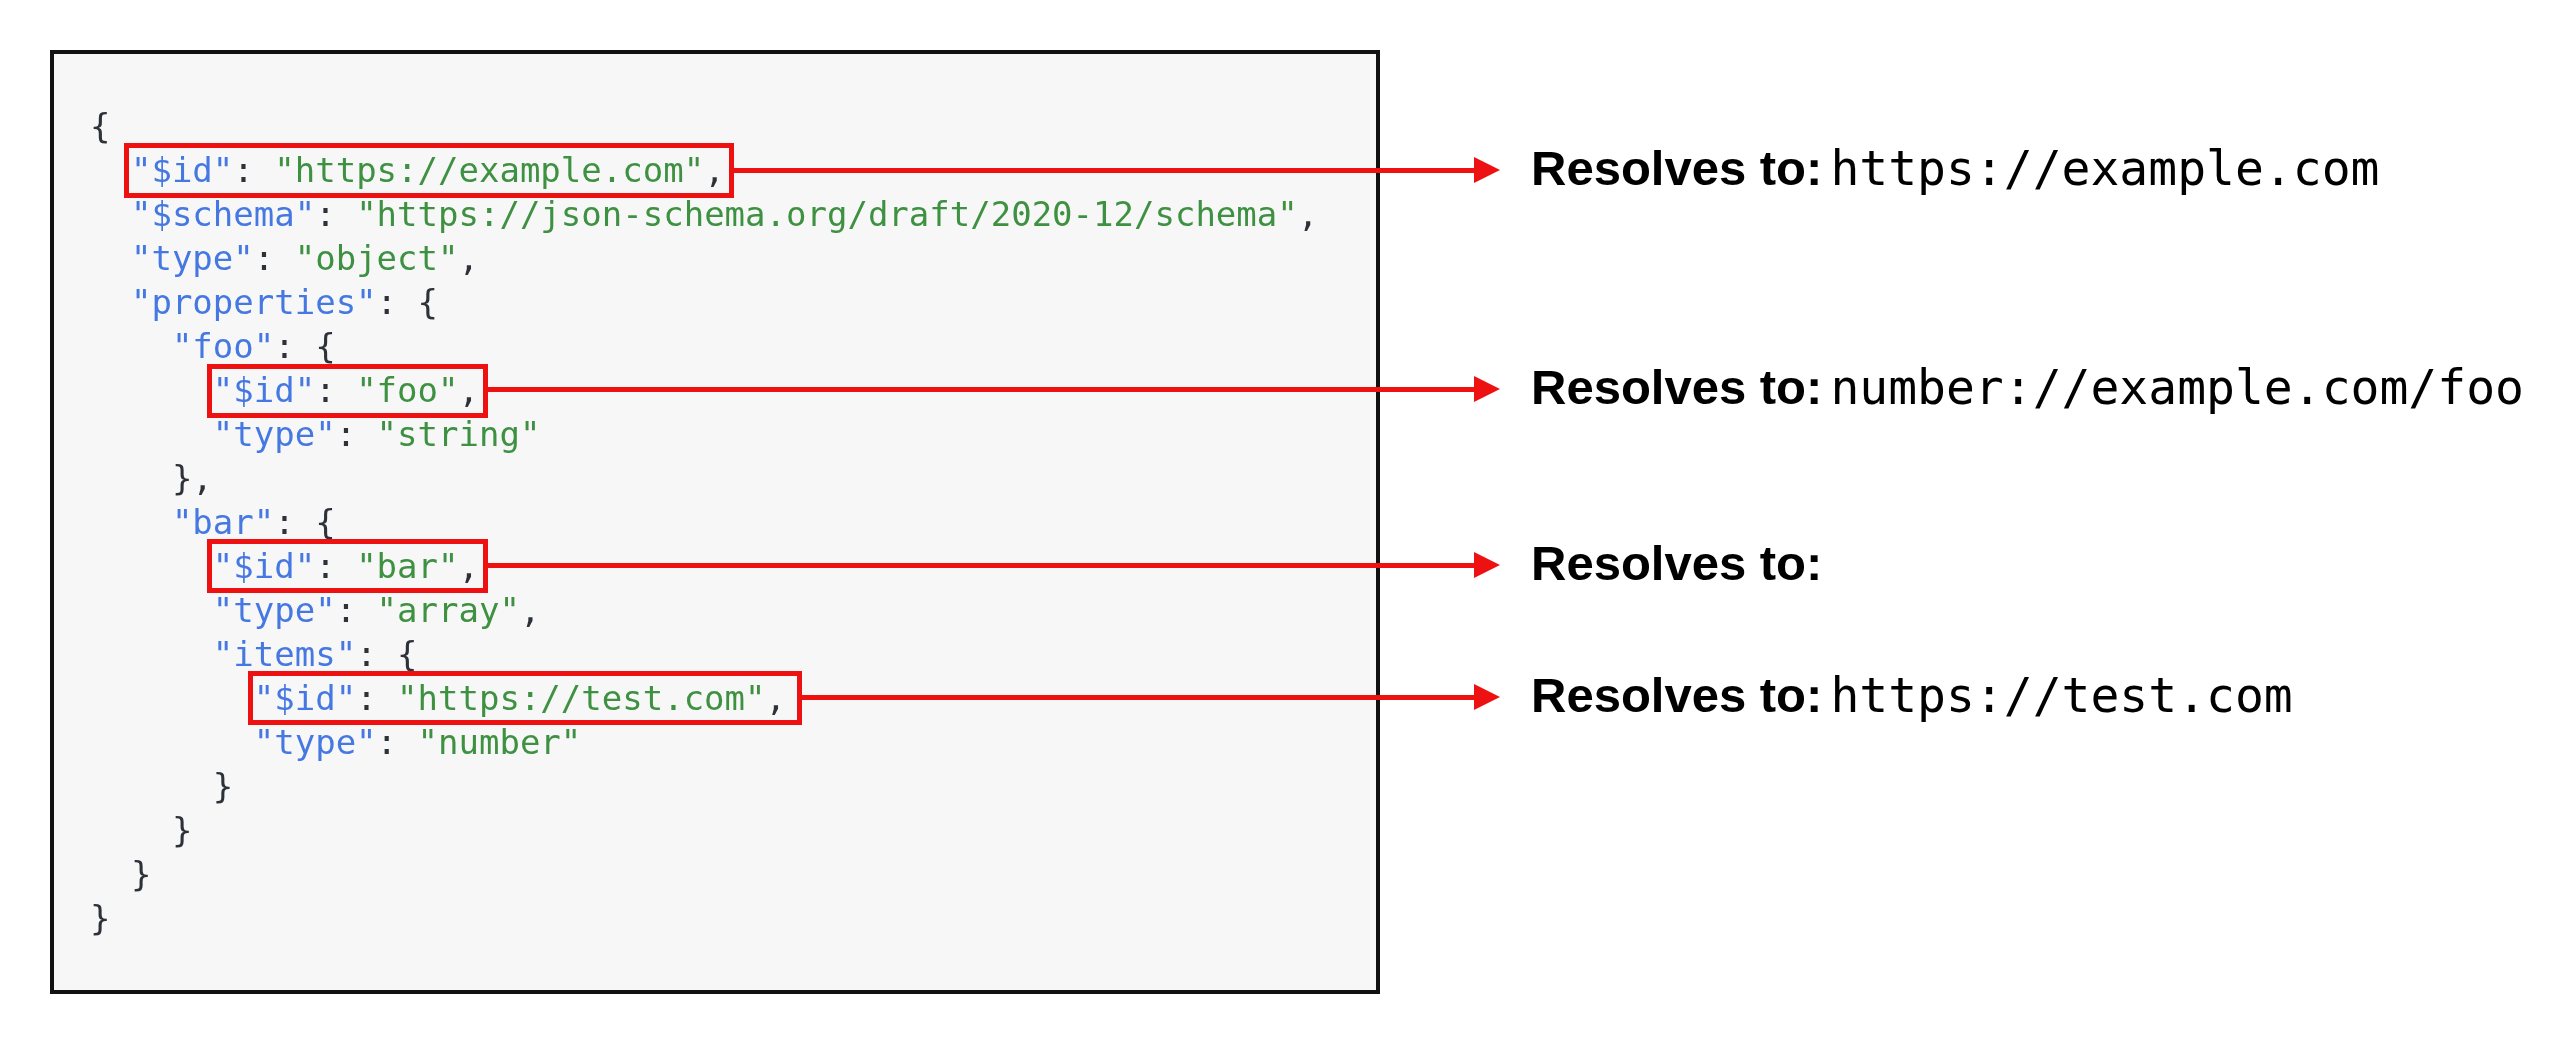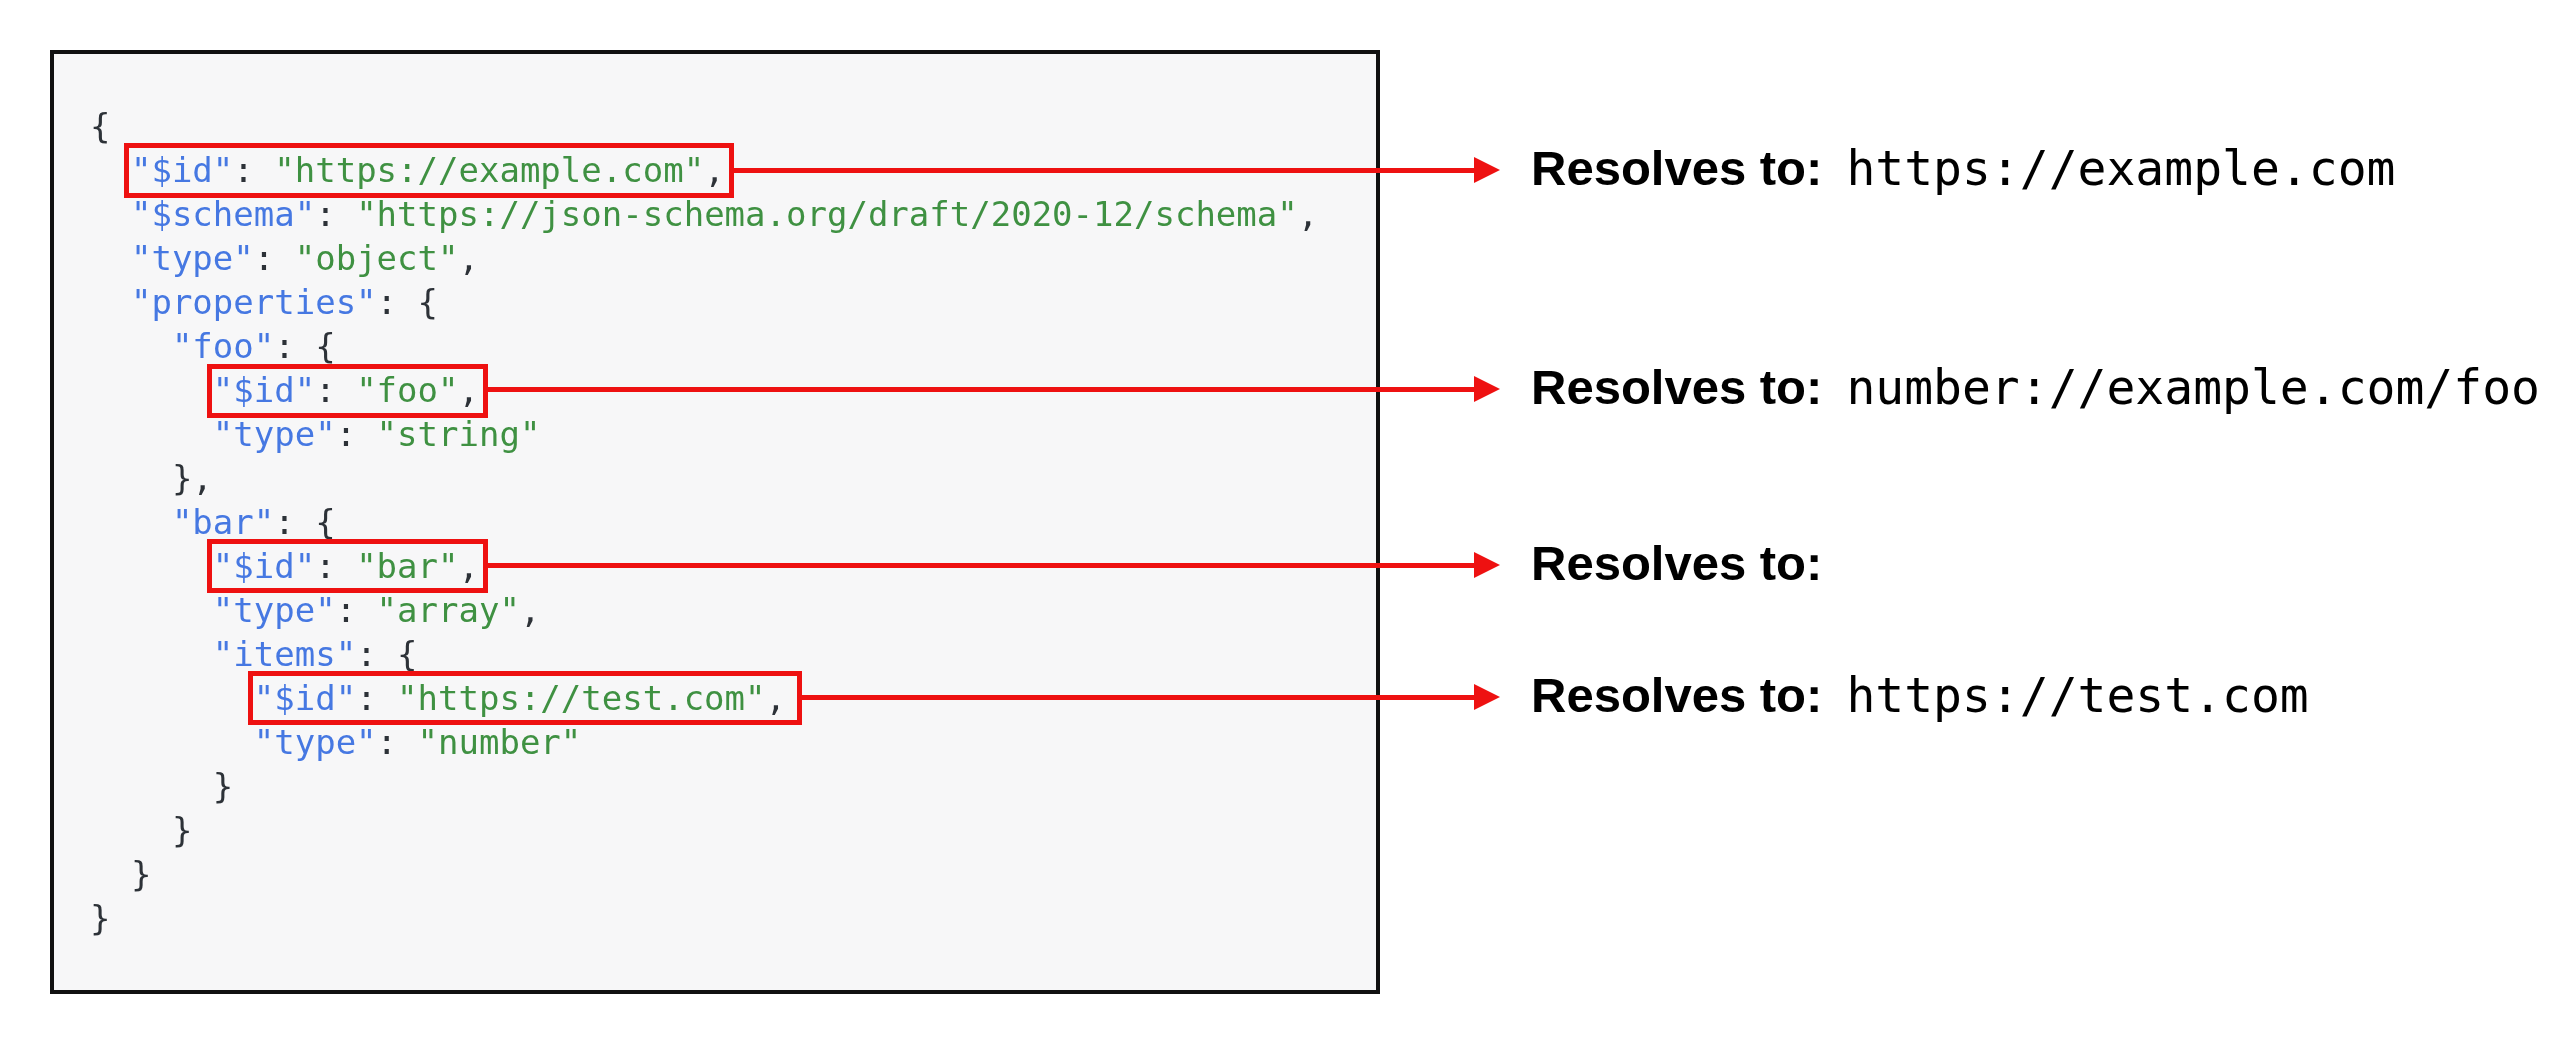--- a/index.html
+++ b/index.html
@@ -85,7 +85,7 @@
     font-size: 49px;
   }
   .ann-url {
-    margin-left: 24px;
+    margin-left: 8px;
     font-family: "DejaVu Sans Mono", monospace;
     font-size: 48px;
   }

